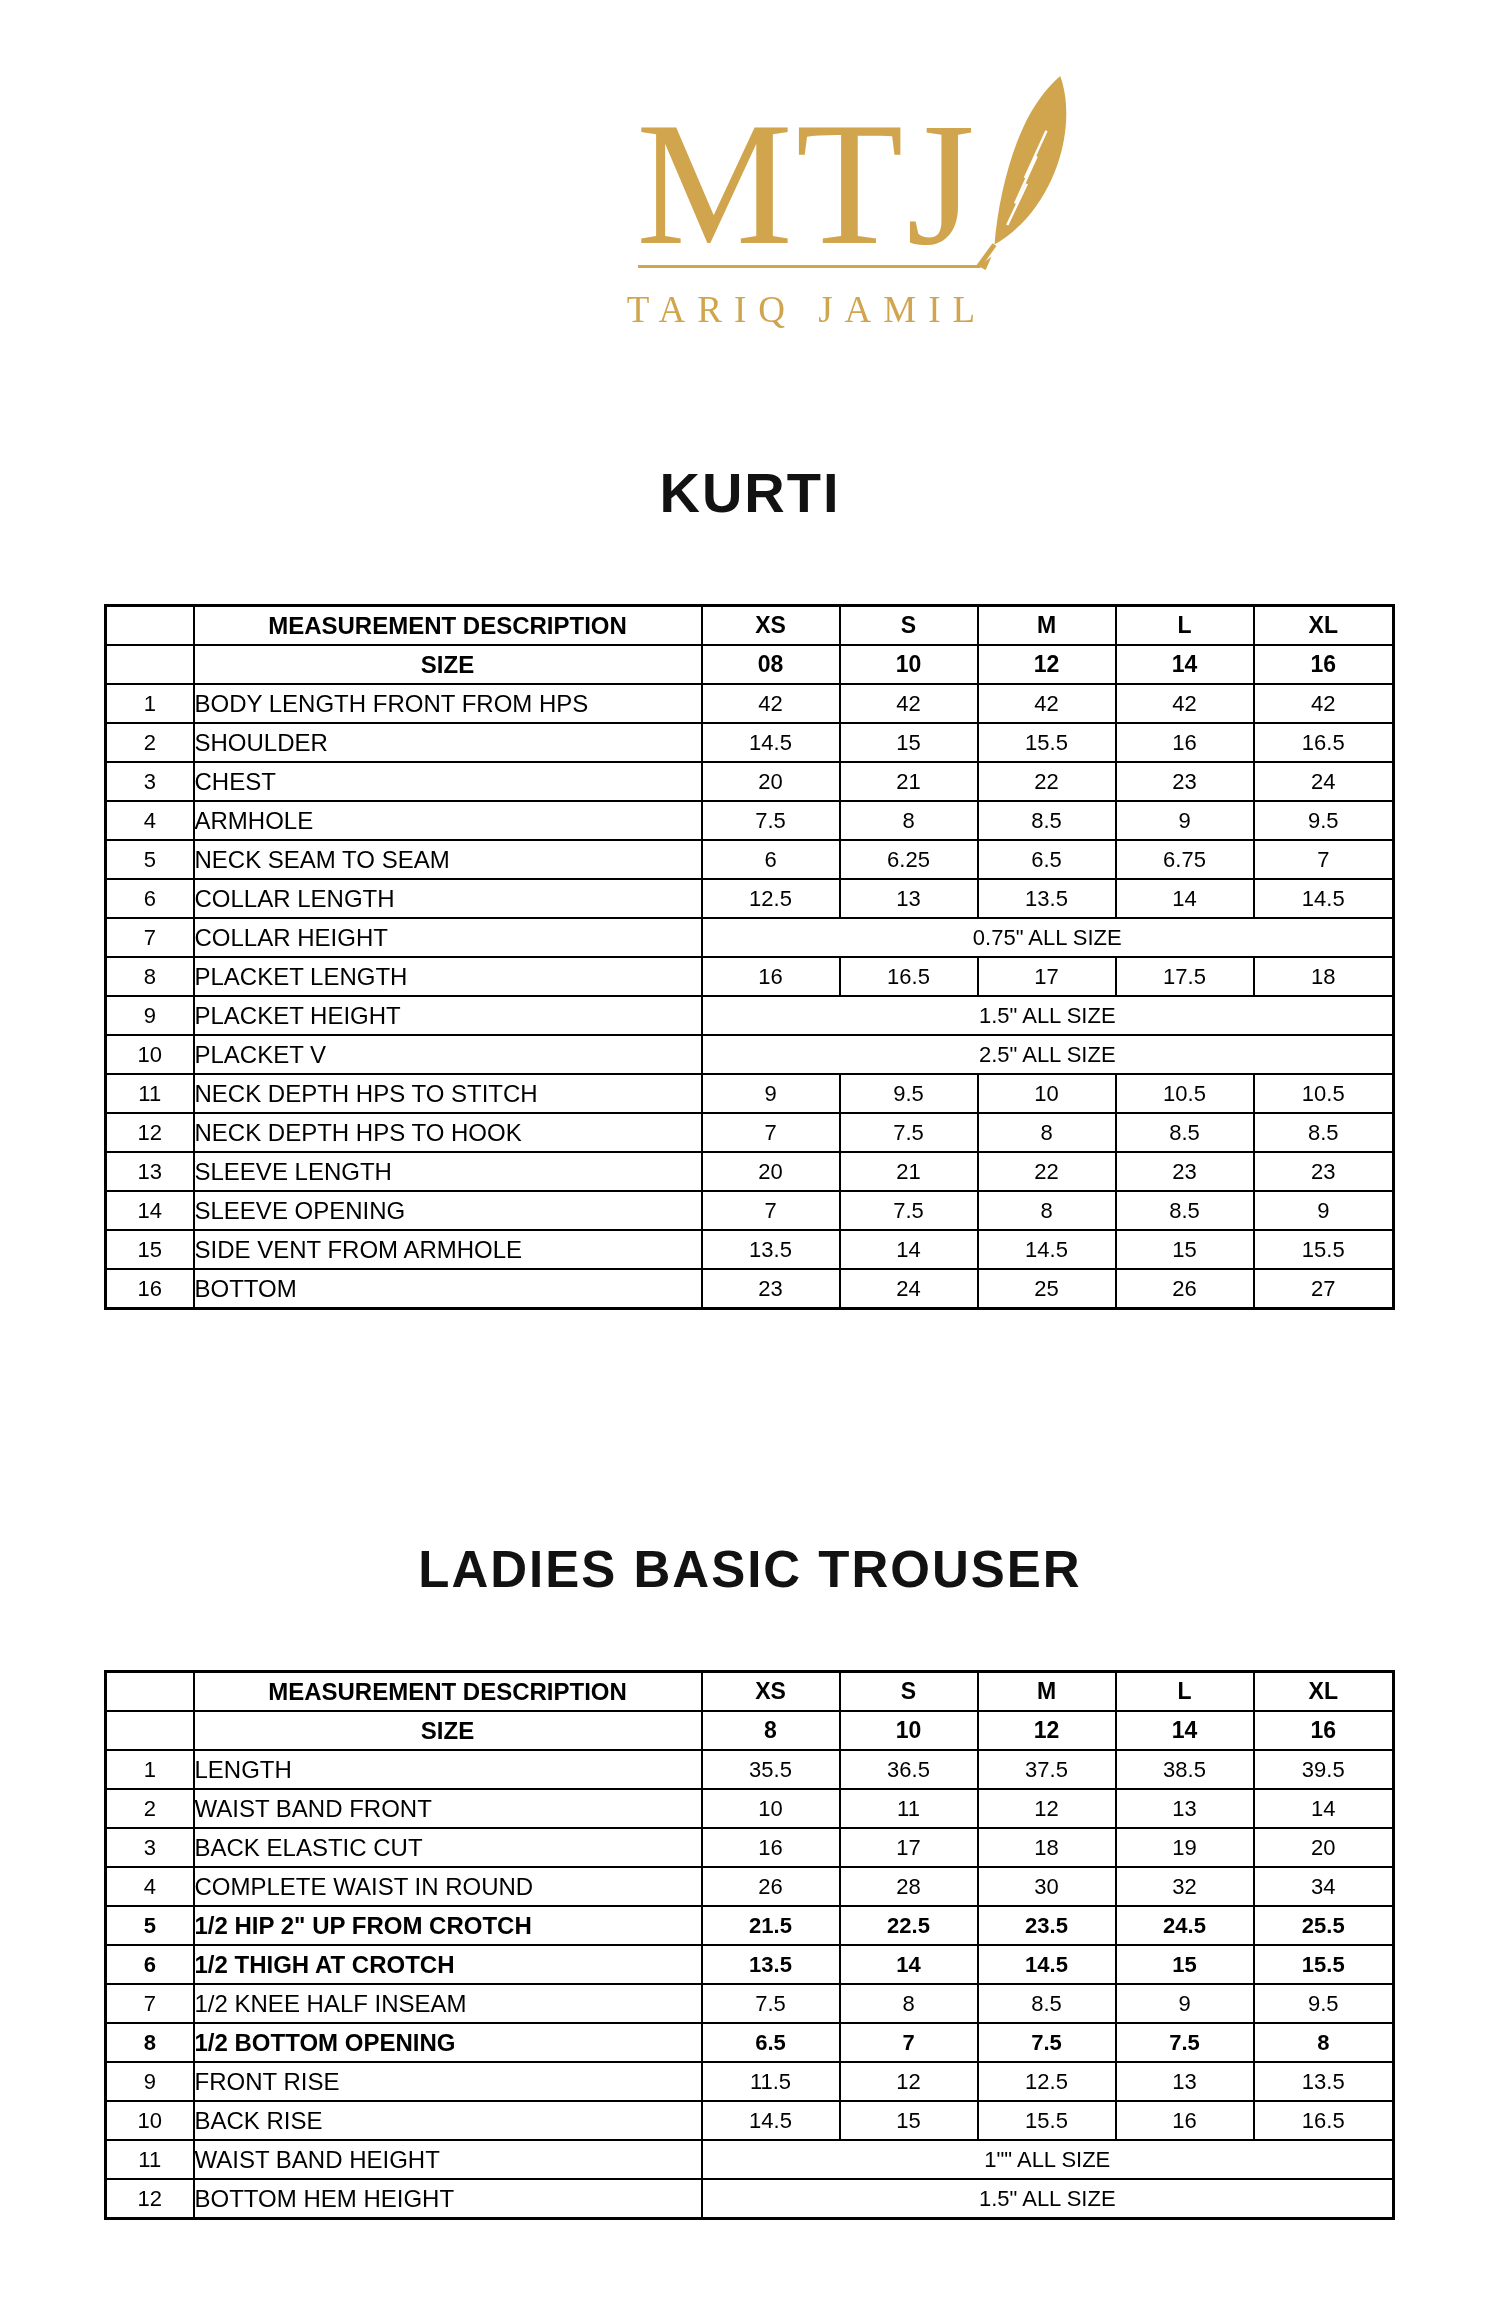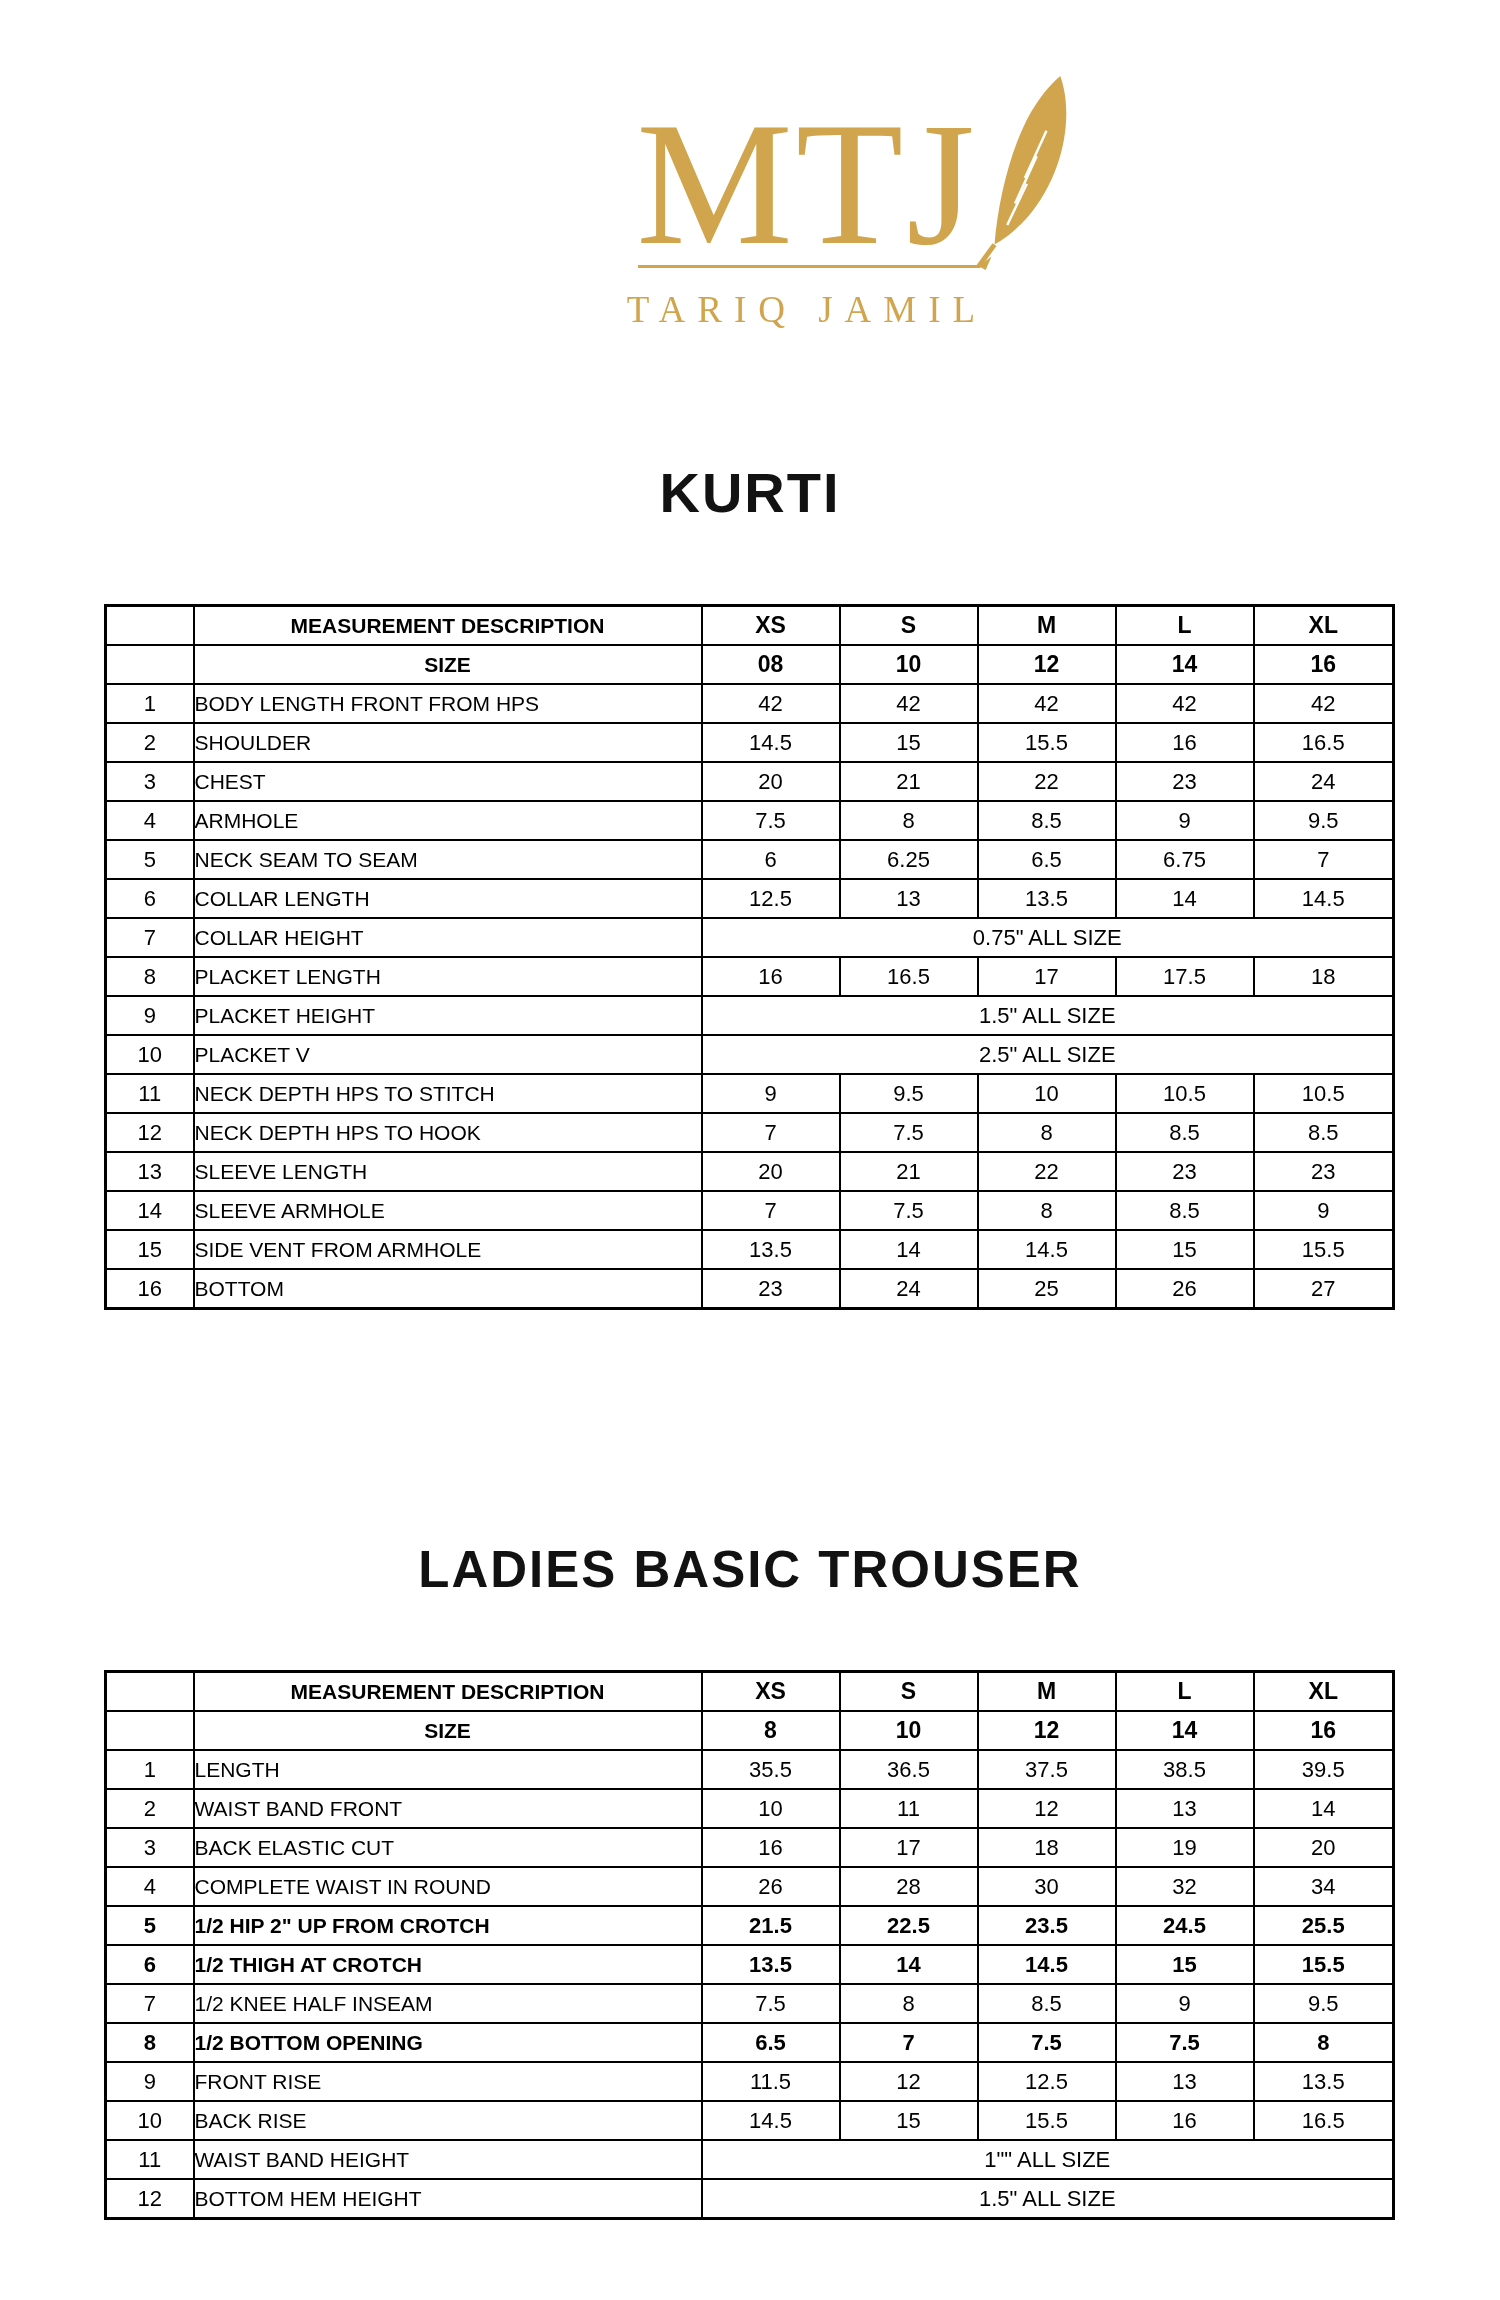--- a/index.html
+++ b/index.html
@@ -43,7 +43,7 @@
     white-space:nowrap;overflow:hidden;vertical-align:middle;
   }
   .col-num{text-align:center;font-size:22px;font-weight:normal;}
-  .col-desc{text-align:left;padding-left:9px;font-size:21px;font-weight:normal;}
+  .col-desc{text-align:left;padding-left:9px;font-size:24px;font-weight:normal;}
   .col-val{text-align:center;font-size:22px;font-weight:normal;}
   thead th.col-desc{text-align:center;font-weight:bold;}
   thead th.col-val{font-weight:bold;font-size:23px;}

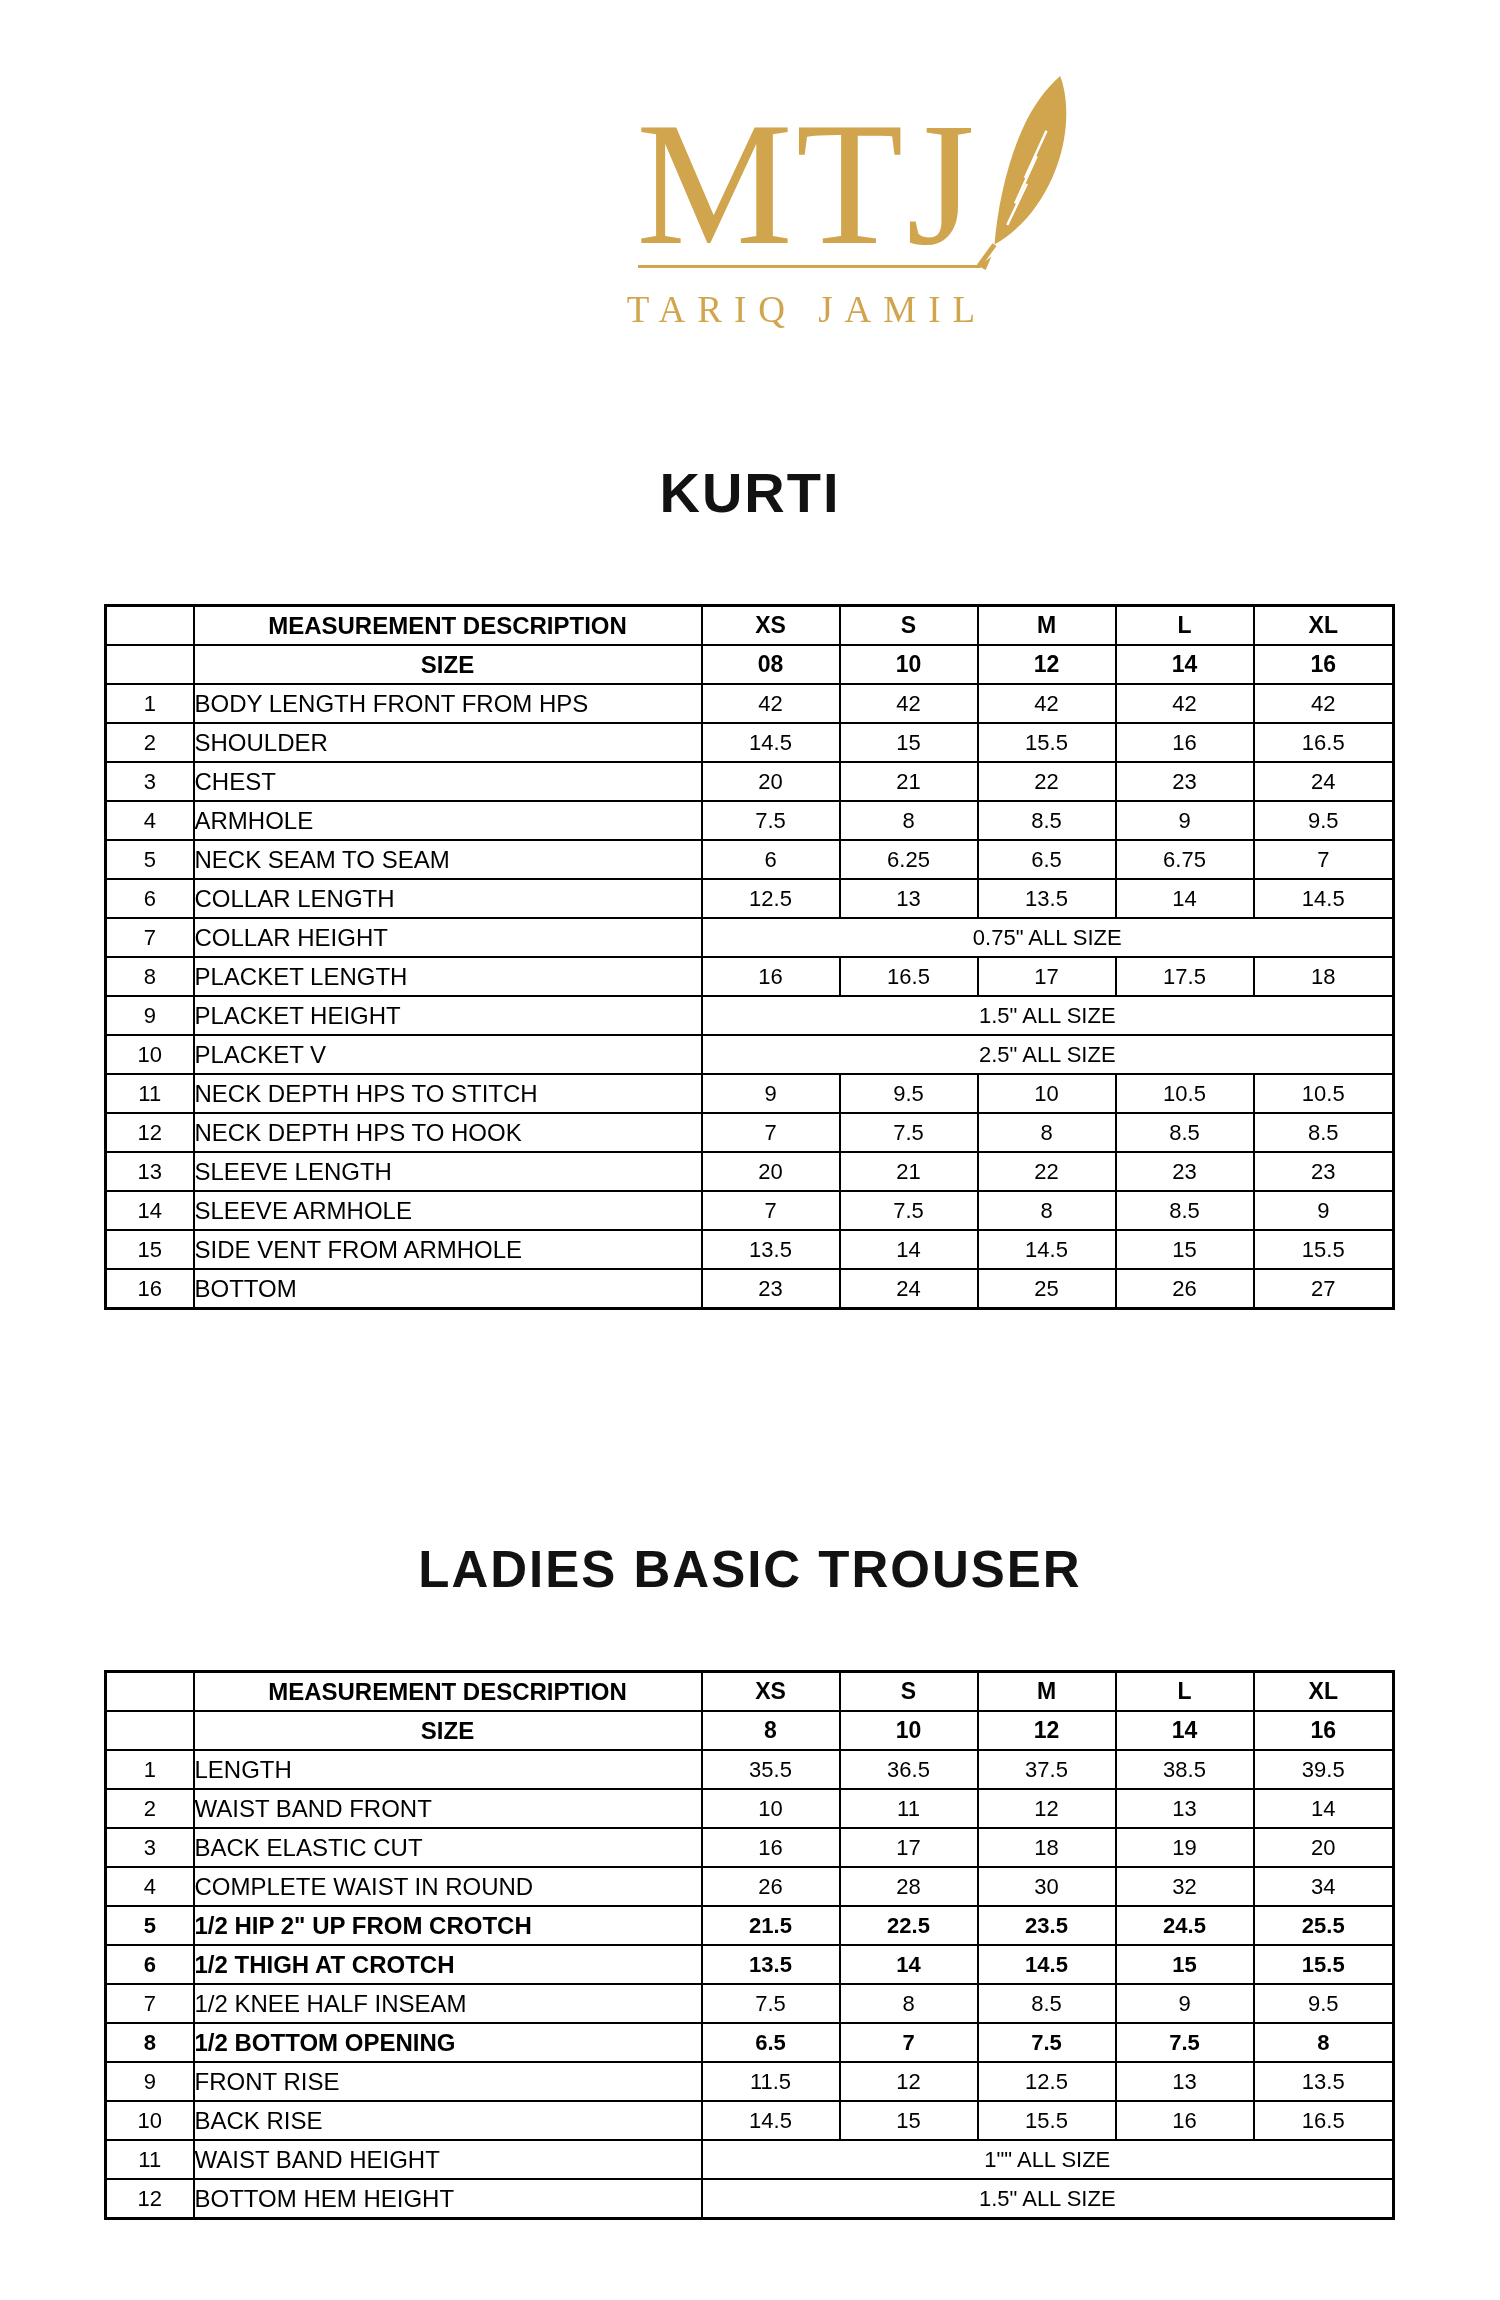--- a/index.html
+++ b/index.html
@@ -210,7 +210,7 @@
         </tr>
         <tr>
           <td class="col-num">14</td>
-          <td class="col-desc">SLEEVE ARMHOLE</td>
+          <td class="col-desc">SLEEVE OPENING</td>
           <td class="col-val">7</td>
           <td class="col-val">7.5</td>
           <td class="col-val">8</td>

